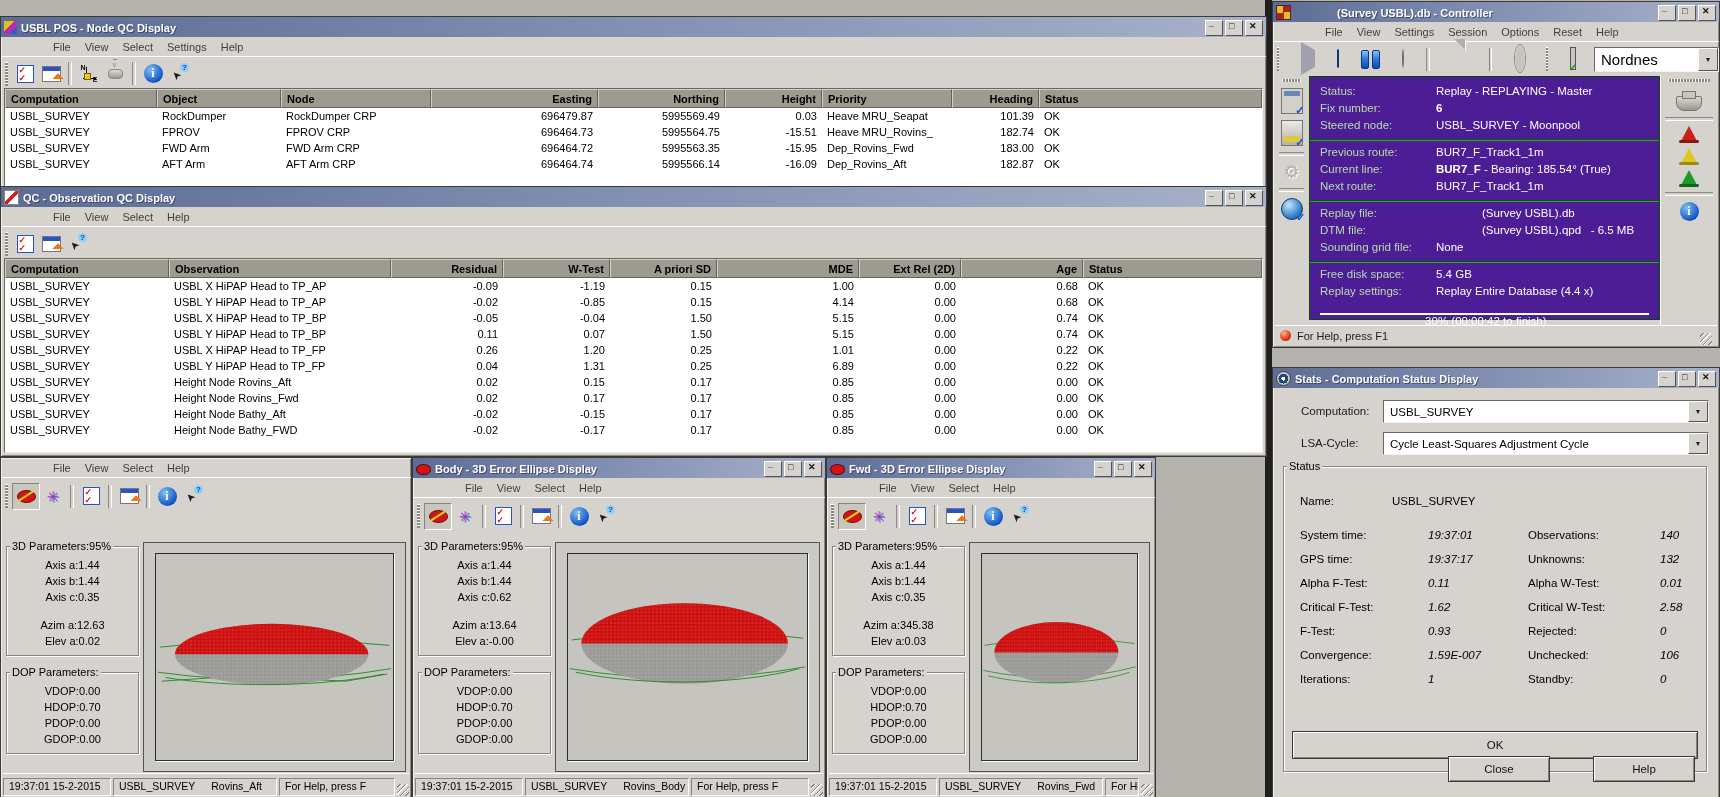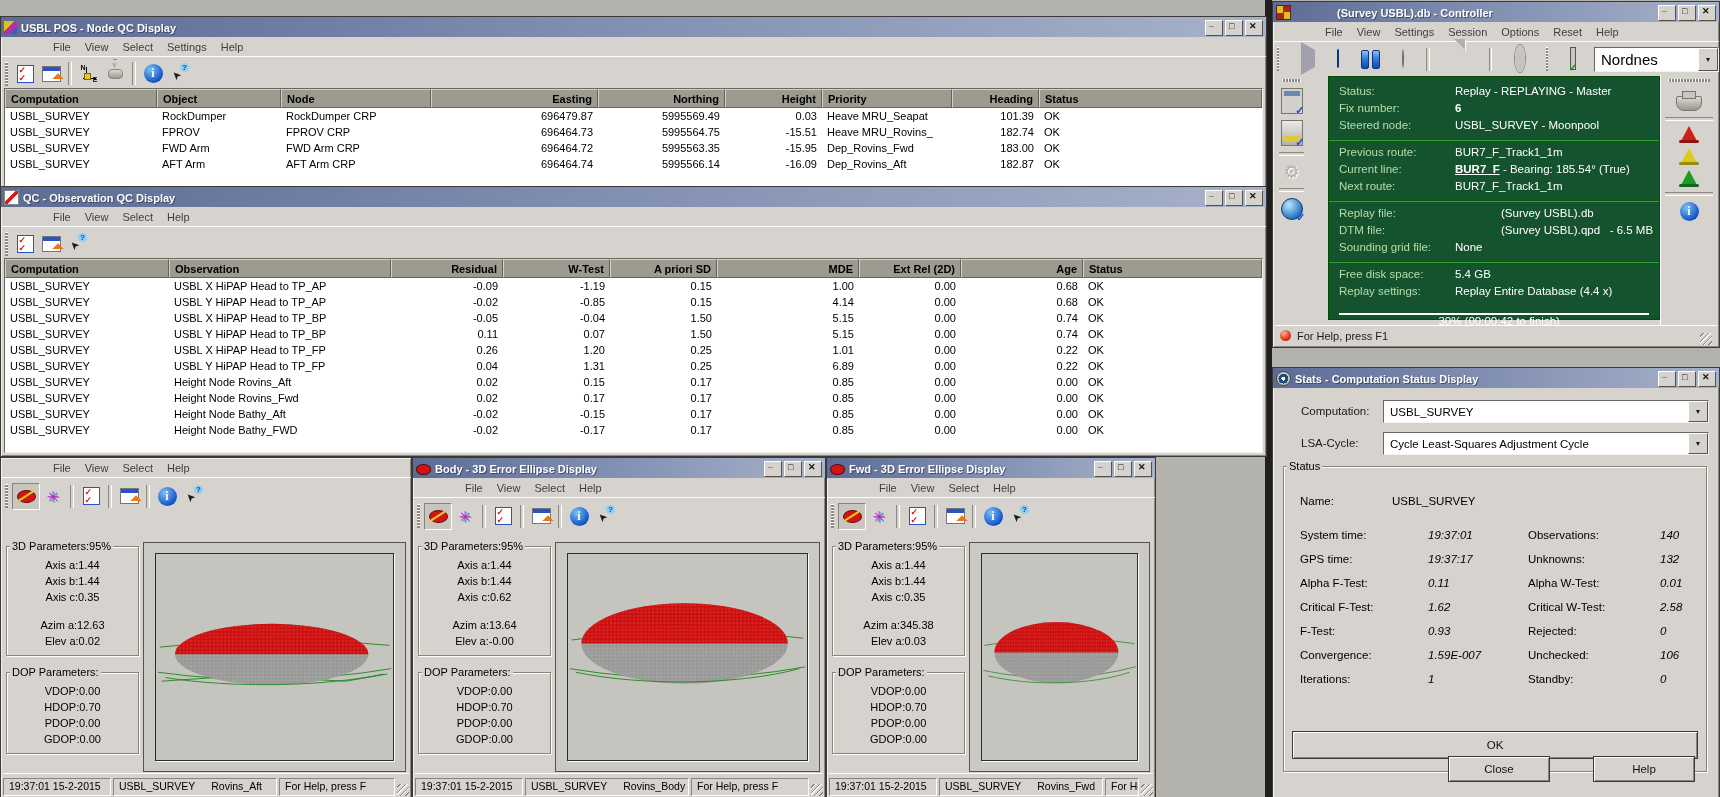--- a/index.html
+++ b/index.html
@@ -160,8 +160,8 @@
   .conebase{width:20px;height:3px;border-radius:2px;margin-top:-1px;}
   .cb-red{background:#8e1410;}.cb-yel{background:#9a8a10;}.cb-grn{background:#126418;}
 
-  .green{position:absolute;left:36px;right:59px;top:74px;bottom:27px;background:#14532d;border:1px solid #044c04;
-        display:flex;flex-direction:column;padding-top:2px;margin-left:19px;}
+  .green{position:absolute;left:36px;right:59px;top:74px;bottom:27px;background:#4c1d95;border:1px solid #044c04;
+        display:flex;flex-direction:column;padding-top:2px;}
   .gsec{padding:4px 10px 5px;border-bottom:1px solid #055a05;box-shadow:0 1px 0 #2fa32f;}
   .gsec-3{border-bottom:none;box-shadow:none;}
   .grow{display:flex;font-size:11.5px;line-height:17px;}

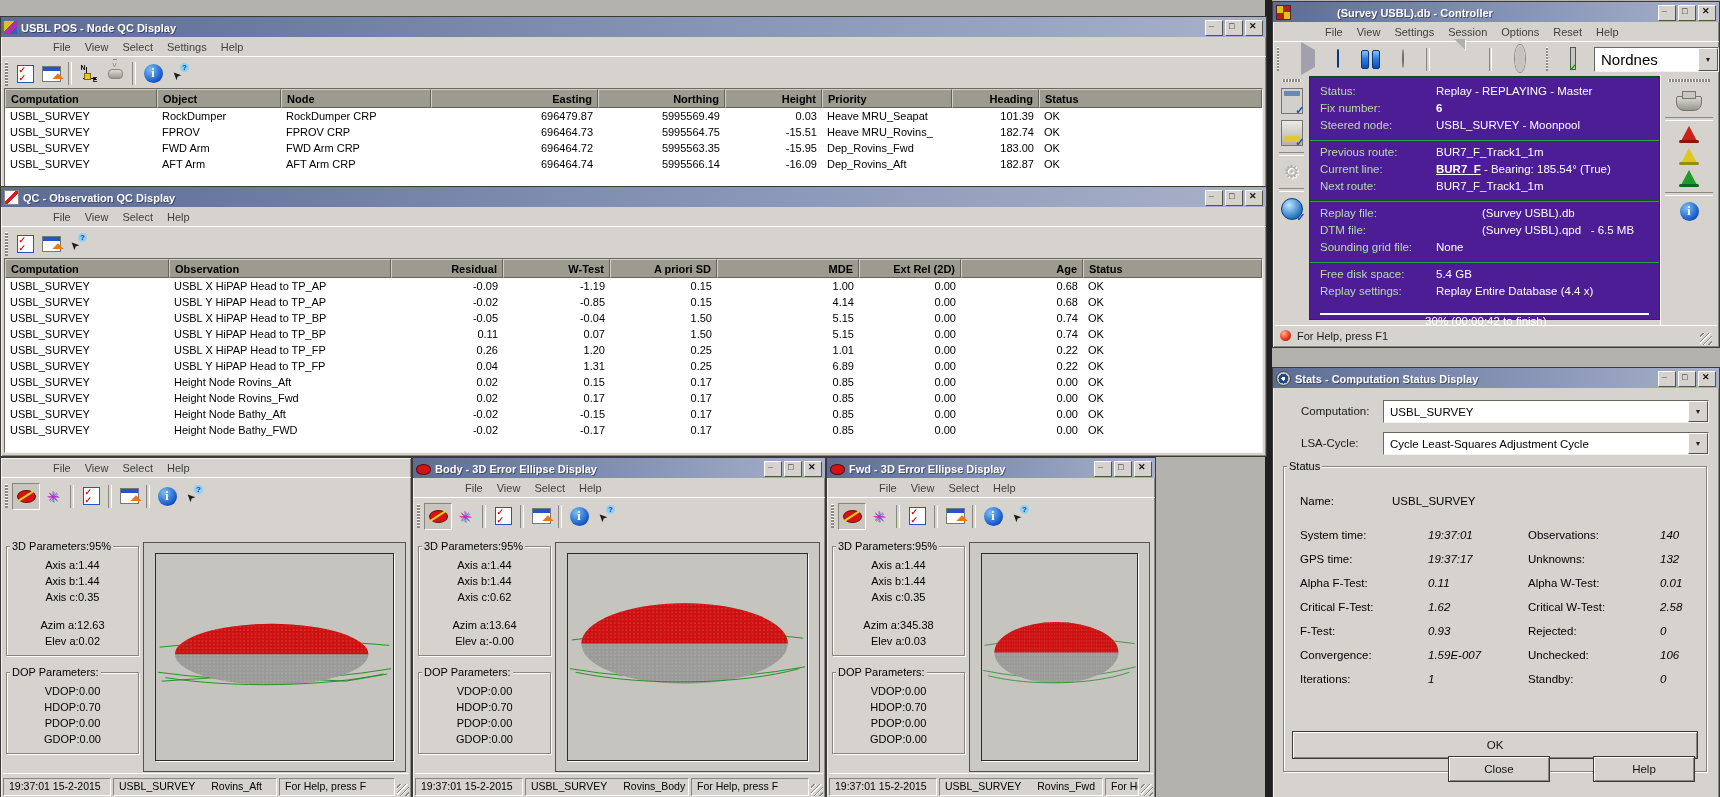--- a/index.html
+++ b/index.html
@@ -167,7 +167,7 @@
   .grow{display:flex;font-size:11.5px;line-height:17px;}
   .glabel{width:116px;flex:none;color:#b7dcab;}
   .gval{color:#fff;white-space:pre;}
-  .gval b{font-weight:bold;text-decoration:underline;}
+  .gval b{font-weight:bold;}
   .gval.bv{font-weight:bold;}
   .gsec-2 .grow:nth-child(-n+2) .gval{padding-left:46px;}
   .progress{height:17px;margin:8px 10px 6px;border:1px solid #fff;position:relative;background:#0d6e0d;}

